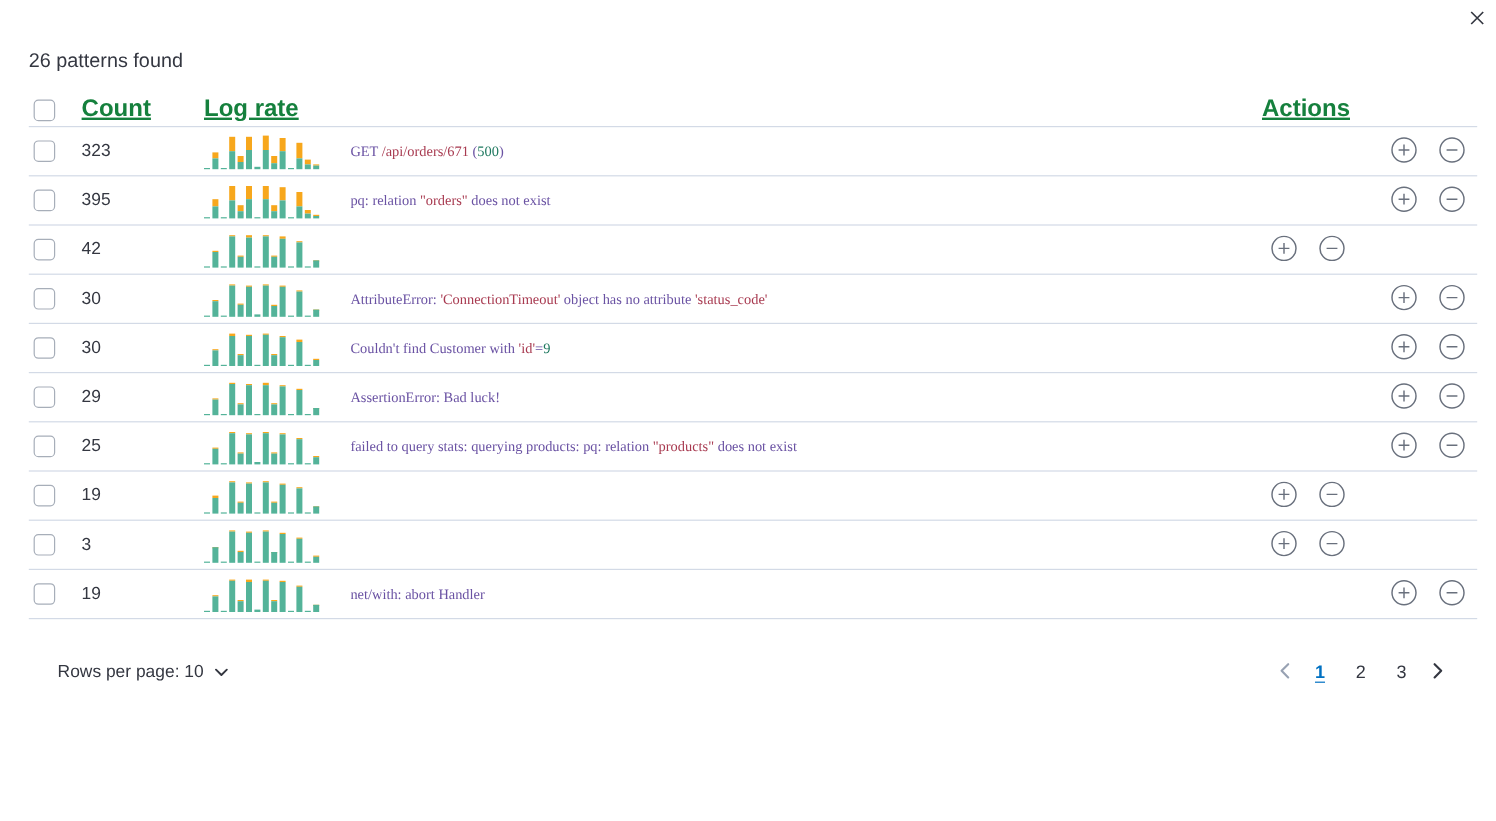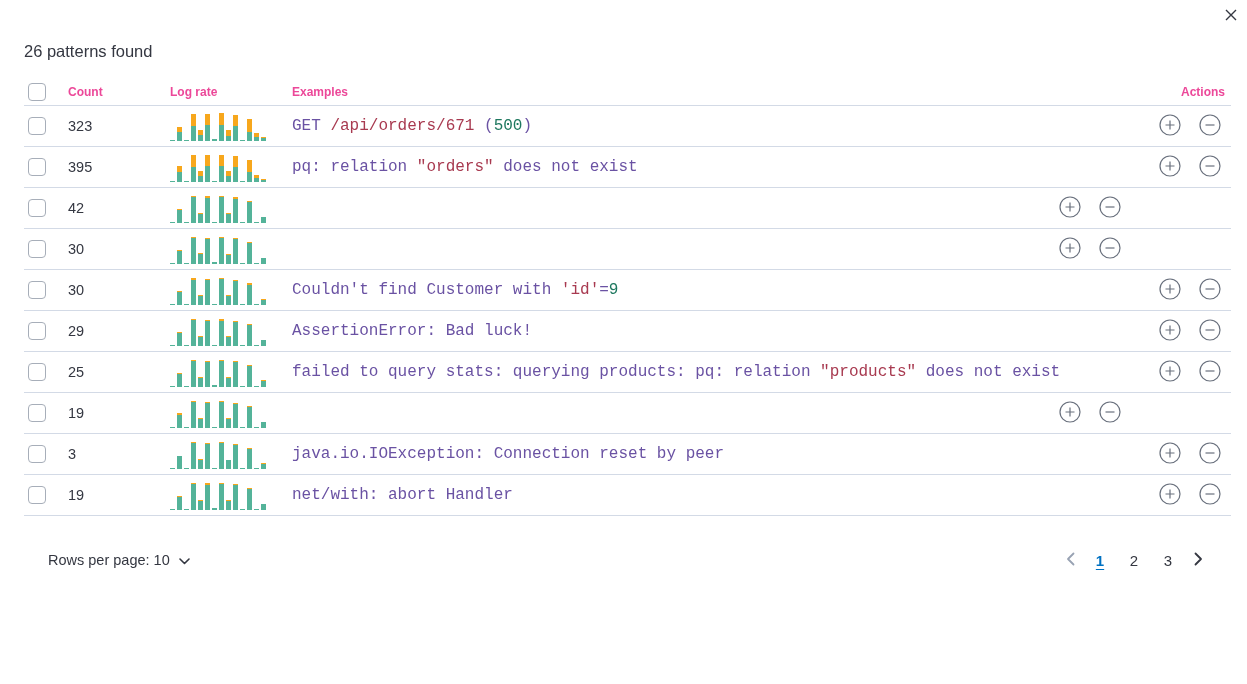--- a/index.html
+++ b/index.html
@@ -53,7 +53,7 @@
     align-items: center;
     border-bottom: 1px solid #d3dae6;
   }
-  .thead { height: 28px; font-size: 12px; font-weight: 700; color: #ec4899; }
+  .thead { height: 28px; font-size: 20px; font-weight: 700; color: #15803d; text-decoration: underline; }
   .tbody .trow { height: 41px; }
   .cell-cb { padding-left: 4px; }
   .checkbox {

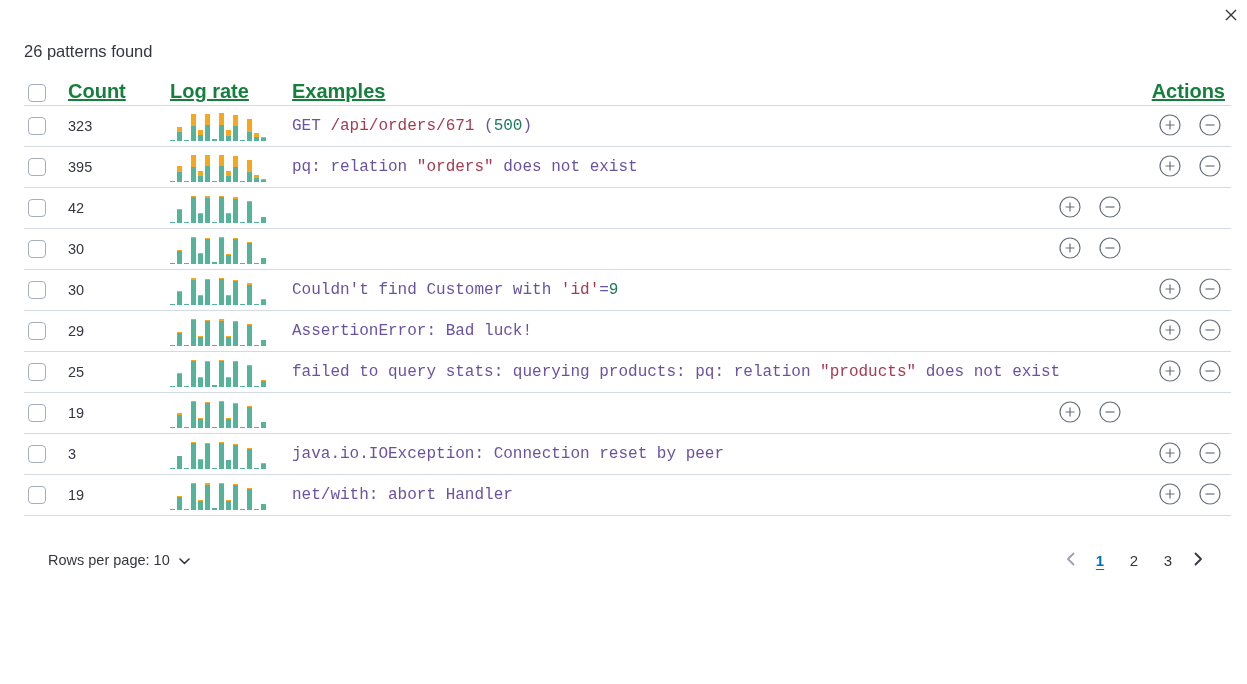--- a/index.html
+++ b/index.html
@@ -135,7 +135,6 @@
         </div>
         <div>Count</div>
         <div>Log rate</div>
-        <div>Examples</div>
         <div class="cell-actions-h">Actions</div>
       </div>
       <div class="tbody">

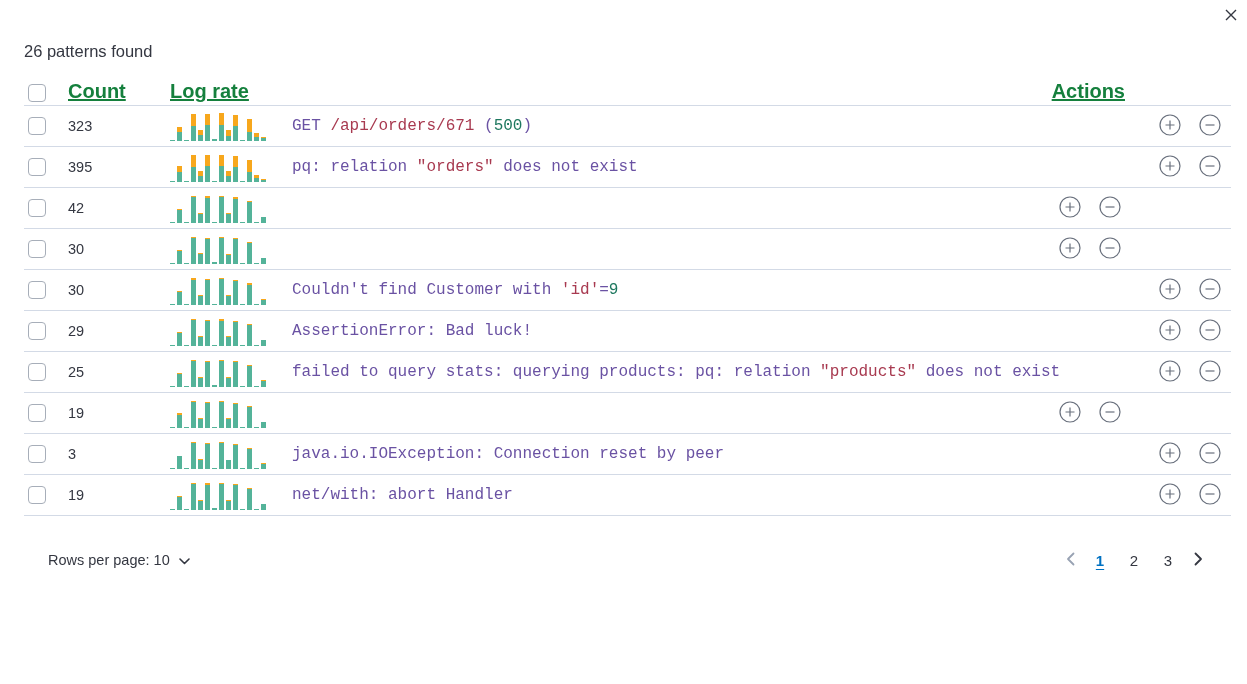--- a/index.html
+++ b/index.html
@@ -71,8 +71,8 @@
   .seg-g { background: var(--spark-green, #54B399); }
   
   .cell-example {
-    font-family: Liberation Mono, monospace;
-    font-size: 16px; white-space: nowrap; overflow: hidden;
+    font-family: Liberation Serif, serif;
+    font-size: 12px; white-space: nowrap; overflow: hidden;
   }
   .tk-kw  { color: var(--code-purple, #6A52A3); }
   .tk-str { color: var(--code-red, #A83A50); }

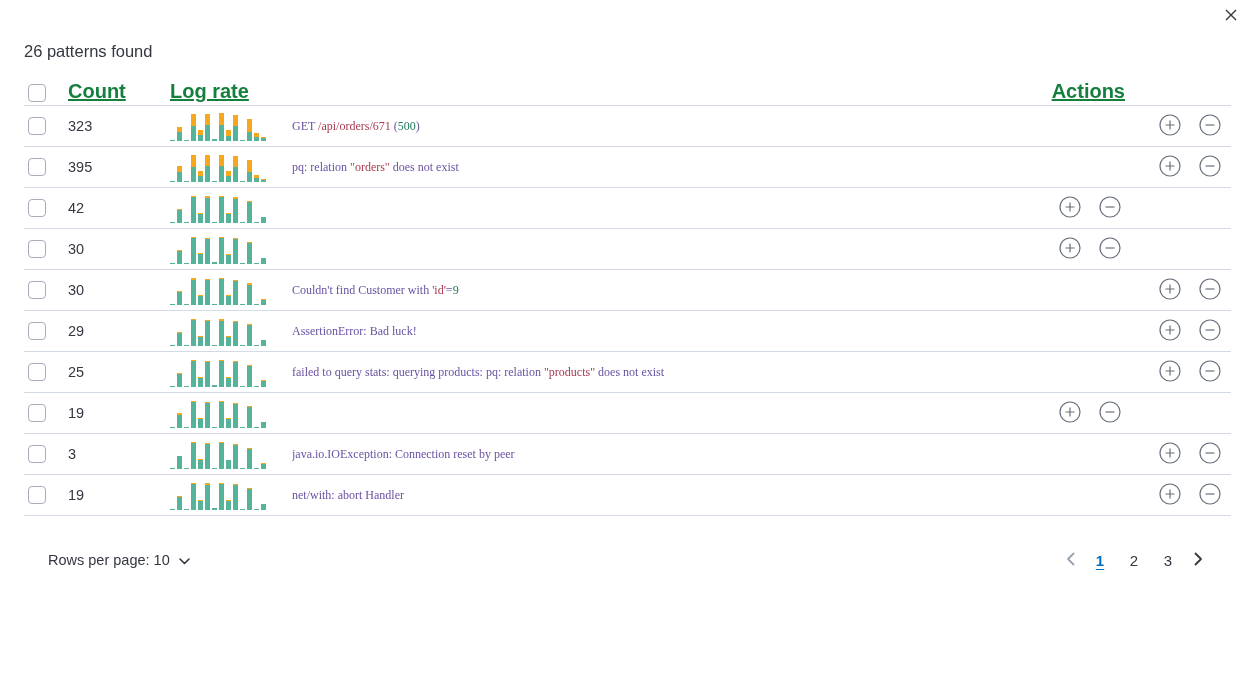--- a/index.html
+++ b/index.html
@@ -442,6 +442,7 @@
                 </div>
               </div>
     </div>
+    <div class="cell-example"><span class="tk-kw">AttributeError: </span><span class="tk-str">'ConnectionTimeout'</span><span class="tk-kw"> object has no attribute </span><span class="tk-str">'status_code'</span></div>
     <div class="cell-actions">
       <button class="action-btn">
         <span>

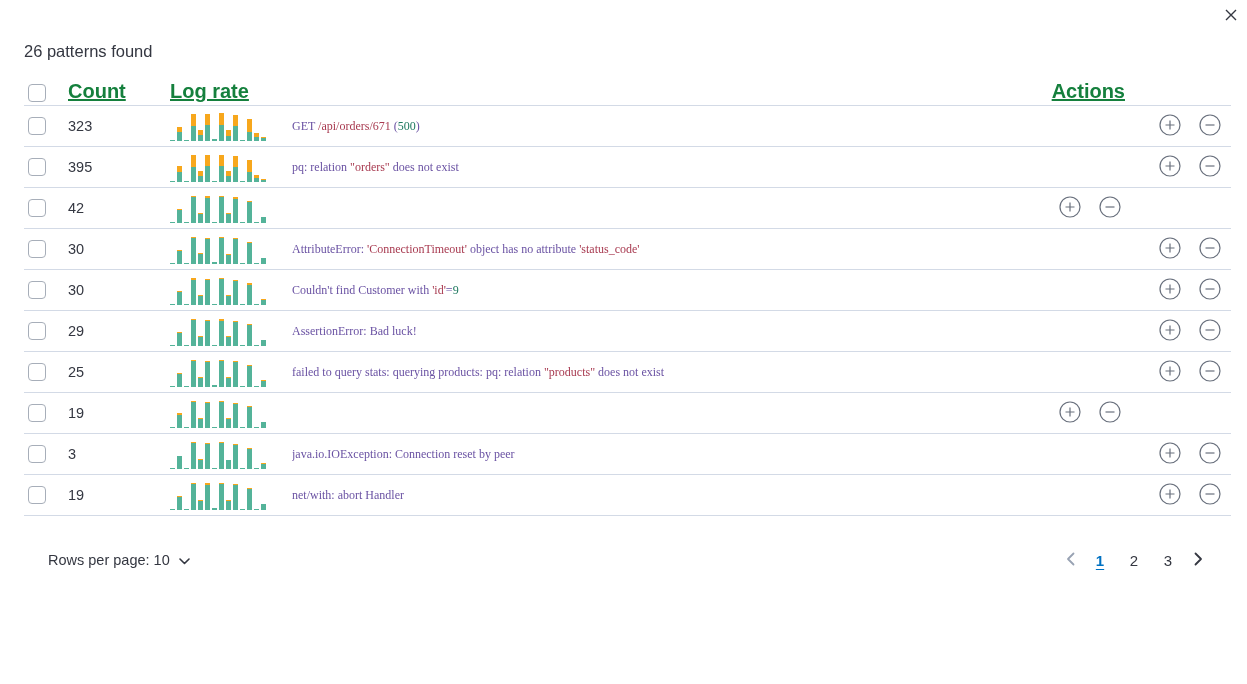--- a/index.html
+++ b/index.html
@@ -846,7 +846,6 @@
                 </div>
               </div>
     </div>
-    <div class="cell-example"><span class="tk-kw">java.io.IOException: Connection reset by peer</span></div>
     <div class="cell-actions">
       <button class="action-btn">
         <span>

